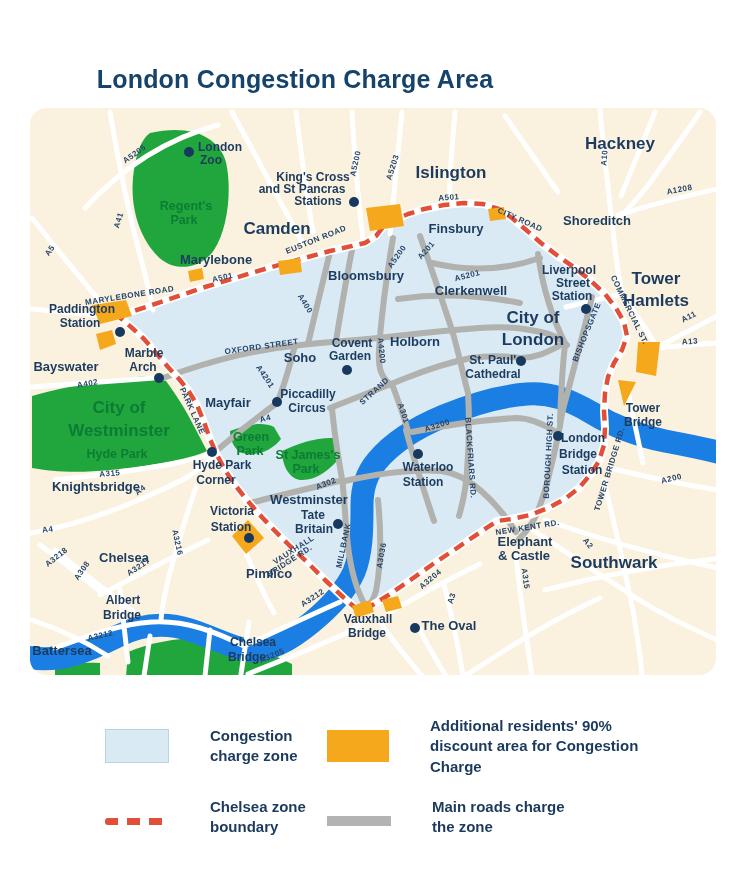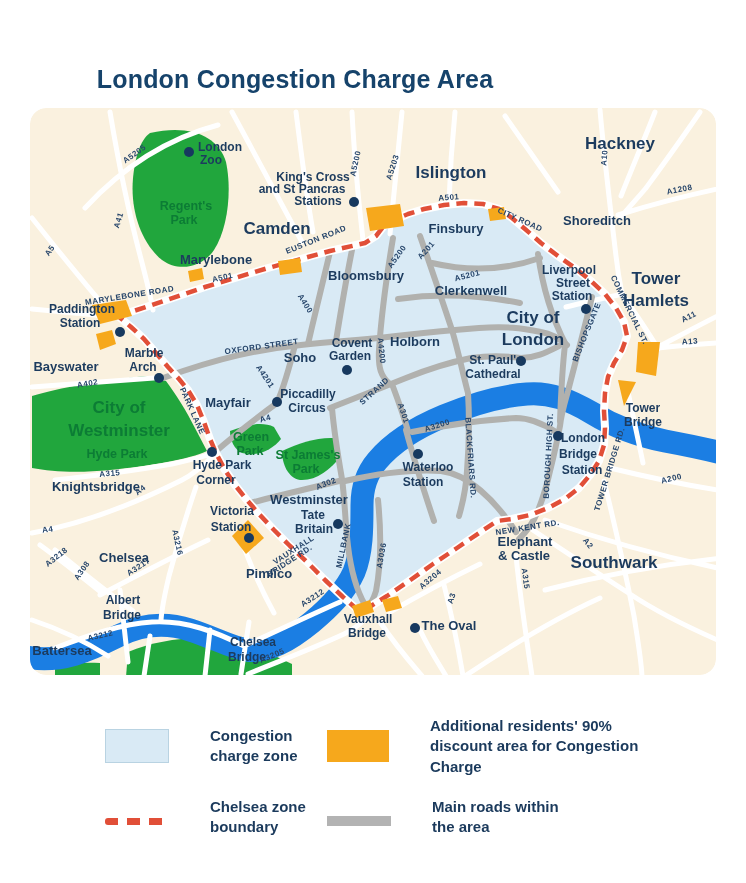--- a/index.html
+++ b/index.html
@@ -256,7 +256,7 @@
   </div>
   <div class="legend-item">
     <div class="swatch-road"></div>
-    <div class="legend-label w150">Main roads within the area</div>
+    <div class="legend-label w150">Main roads charge the zone</div>
   </div>
 </div>
 

